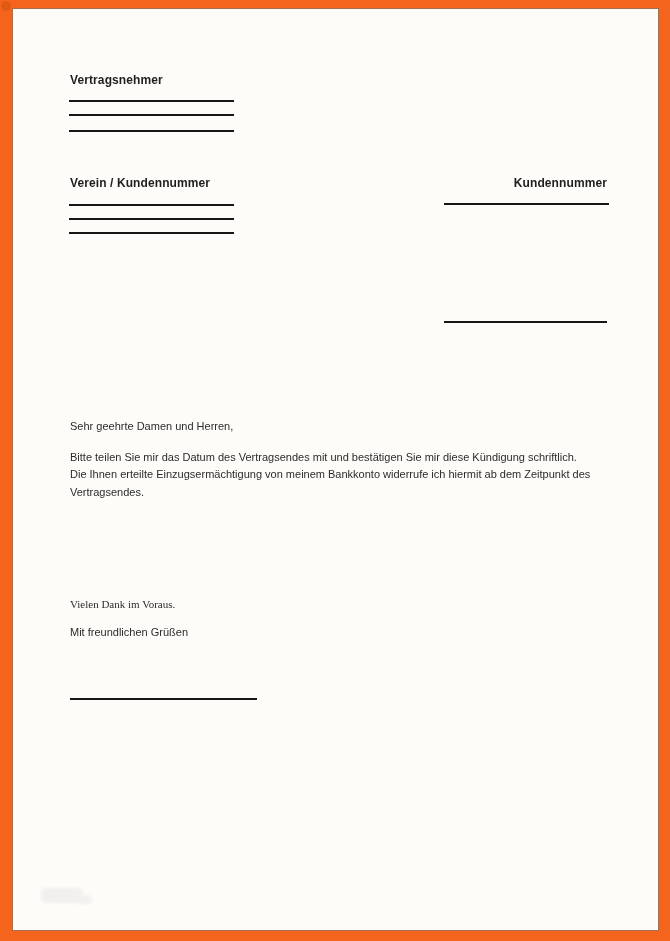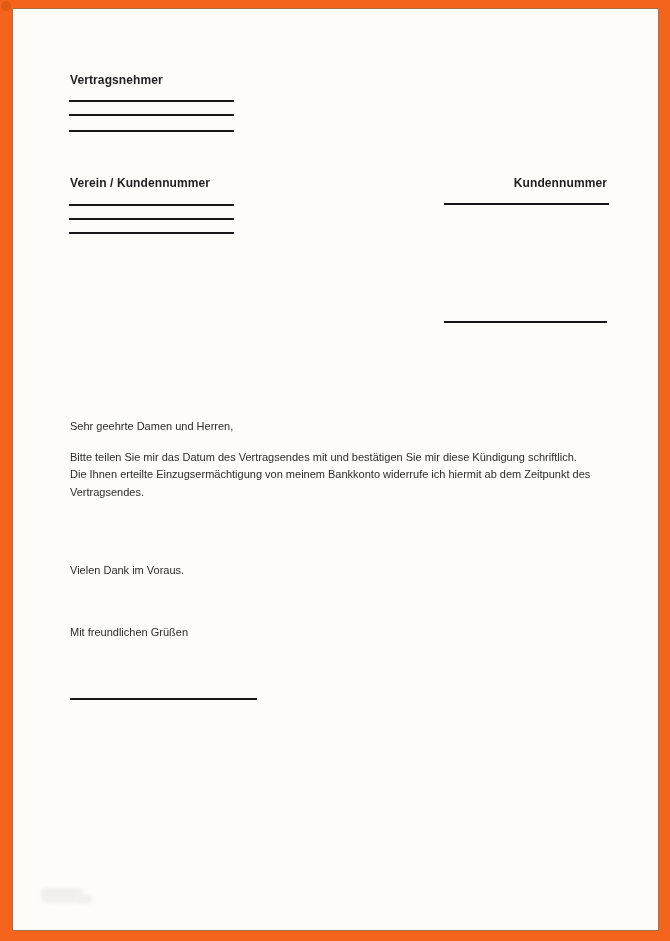--- a/index.html
+++ b/index.html
@@ -109,7 +109,7 @@
     <div class="bodyline" style="left:57px; top:459px;">Die Ihnen erteilte Einzugsermächtigung von meinem Bankkonto widerrufe ich hiermit ab dem Zeitpunkt des</div>
     <div class="bodyline" style="left:57px; top:477px;text-align:center;">Vertragsendes.</div>
 
-    <div class="bodyline" style="left:57px; top:555px;">Vielen Dank im Voraus.</div>
+    <div class="bodyline" style="left:57px; top:589px;font-family:Liberation Serif, serif;">Vielen Dank im Voraus.</div>
     <div class="bodyline" style="left:57px; top:617px;">Mit freundlichen Grüßen</div>
 
     <div class="fill-line" style="left:57px; top:689px; width:187px;"></div>

